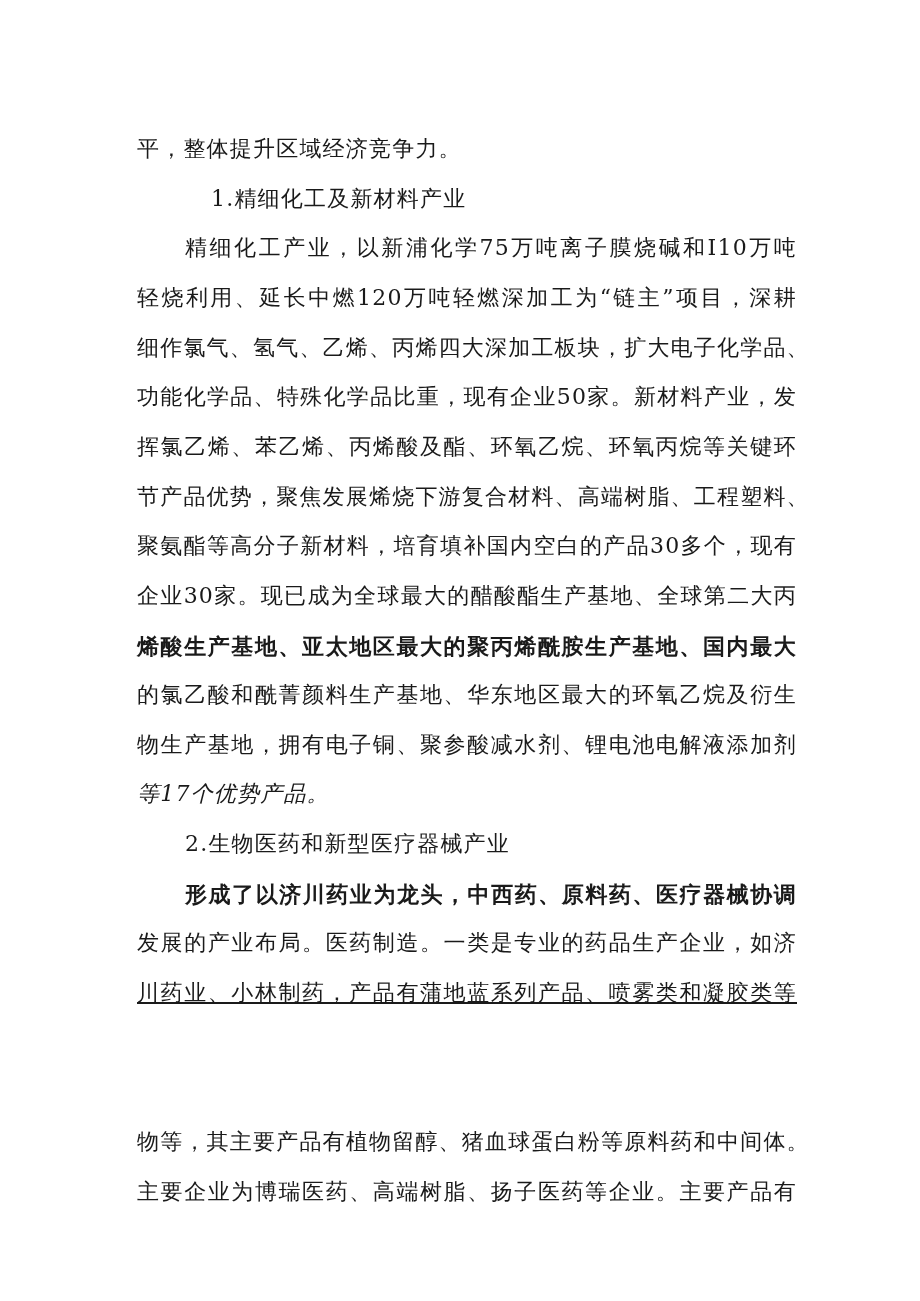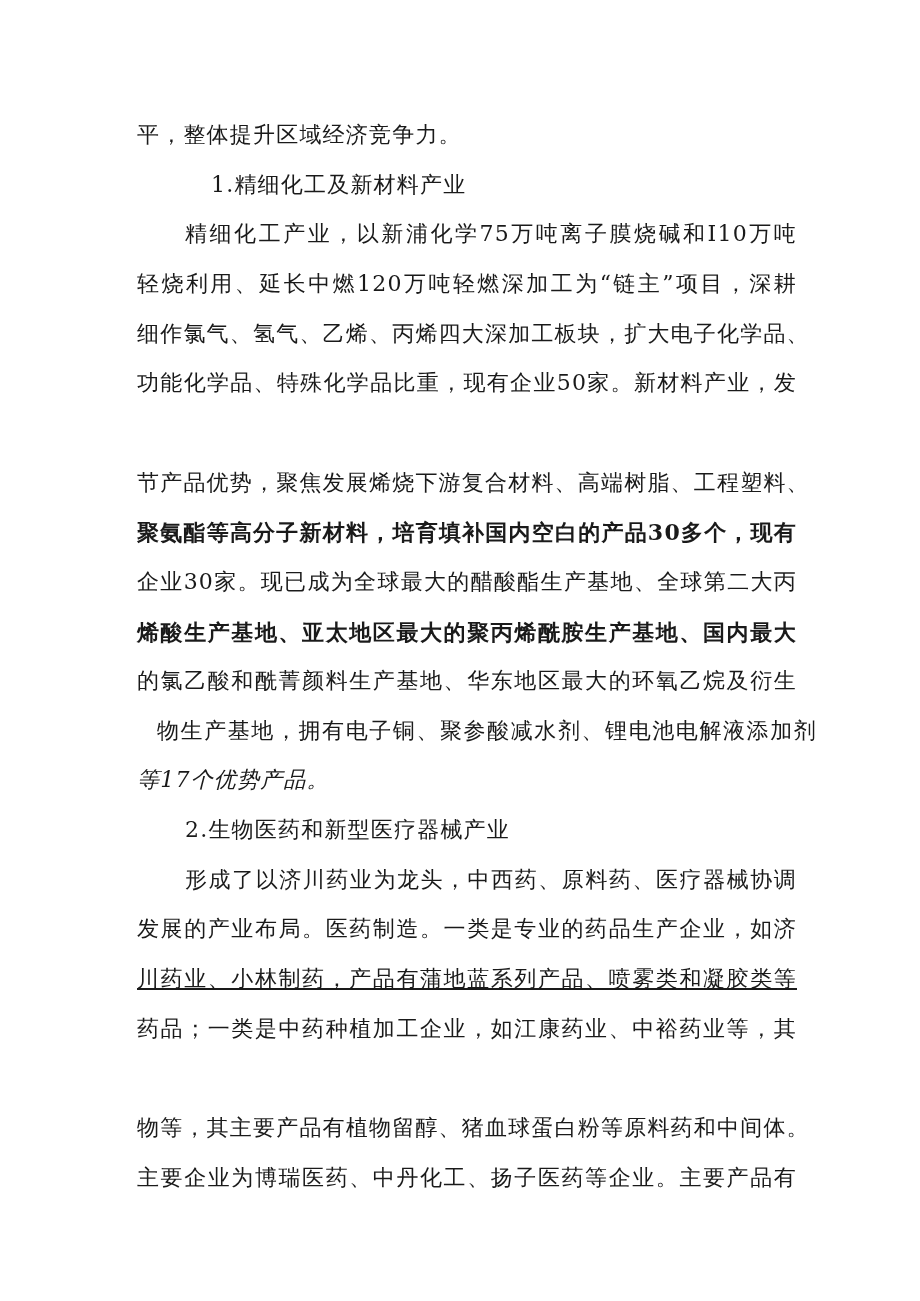--- a/index.html
+++ b/index.html
@@ -5,7 +5,7 @@
   html, body { margin: 0; padding: 0; background: #ffffff; }
   body { width: 920px; height: 1301px; position: relative; overflow: hidden;
          font-family: "DejaVu Serif", "Liberation Serif", serif; color: #1a1a1a; }
-  .page { position: absolute; left: 0; top: 3px; width: 920px; height: 1130px; }
+  .page { position: absolute; left: 0; top: 17px; width: 920px; height: 1130px; }
   .line { position: absolute; left: 137px; width: 660px; height: 30px; font-size: 22px; line-height: 30px;
           white-space: nowrap; letter-spacing: 1.2px; }
   .line.justify { text-align: justify; text-align-last: justify; }

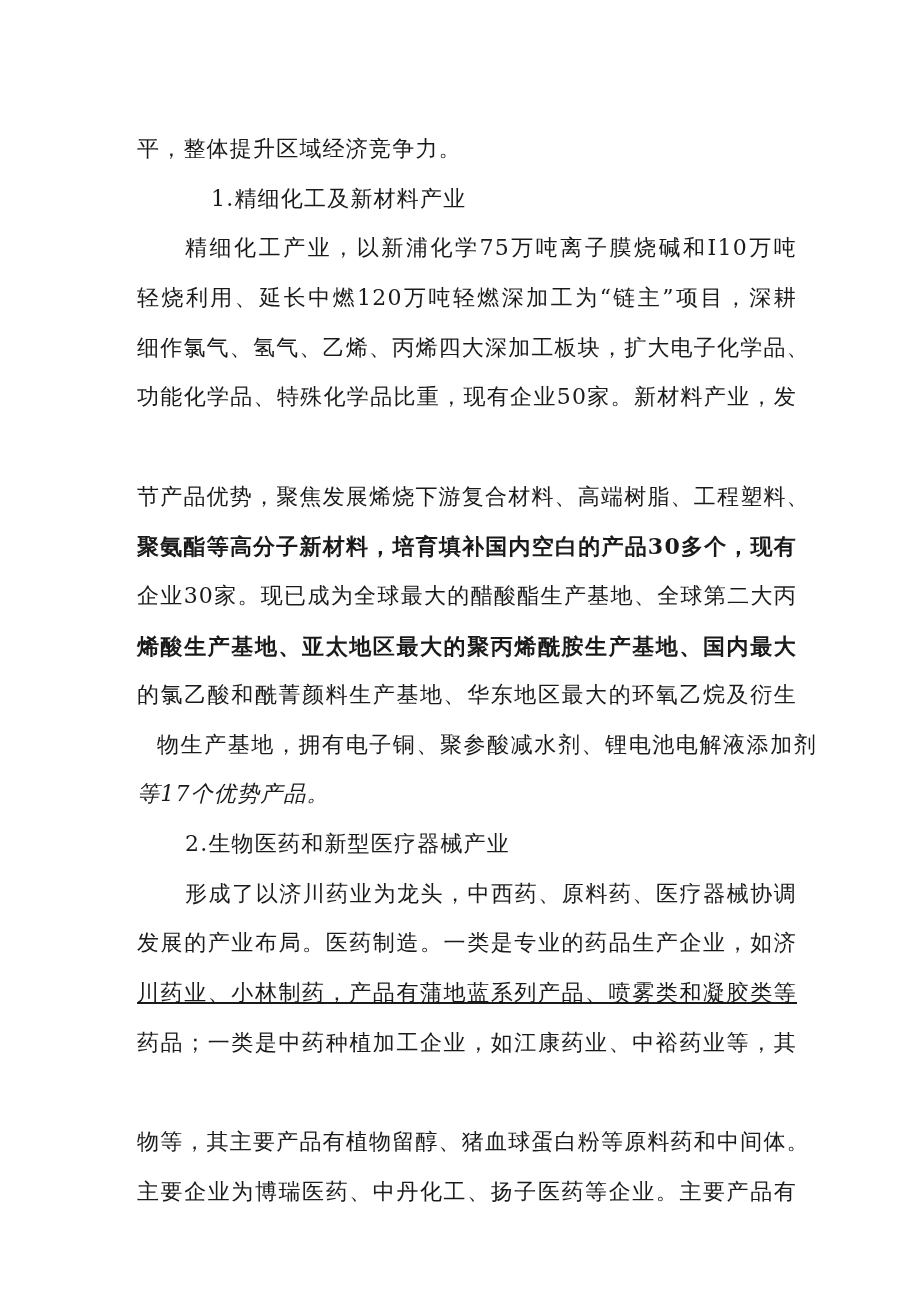--- a/index.html
+++ b/index.html
@@ -21,6 +21,7 @@
   <div class="line justify" style="top: 266px;">轻烧利用、延长中燃120万吨轻燃深加工为“链主”项目，深耕</div>
   <div class="line justify" style="top: 316px;">细作氯气、氢气、乙烯、丙烯四大深加工板块，扩大电子化学品、</div>
   <div class="line justify" style="top: 365px;">功能化学品、特殊化学品比重，现有企业50家。新材料产业，发</div>
+  <div class="line justify" style="top: 415px;">挥氯乙烯、苯乙烯、丙烯酸及酯、环氧乙烷、环氧丙烷等关键环</div>
   <div class="line justify" style="top: 465px;">节产品优势，聚焦发展烯烧下游复合材料、高端树脂、工程塑料、</div>
   <div class="line justify" style="top: 514px; font-weight: bold;">聚氨酯等高分子新材料，培育填补国内空白的产品30多个，现有</div>
   <div class="line justify" style="top: 564px;">企业30家。现已成为全球最大的醋酸酯生产基地、全球第二大丙</div>

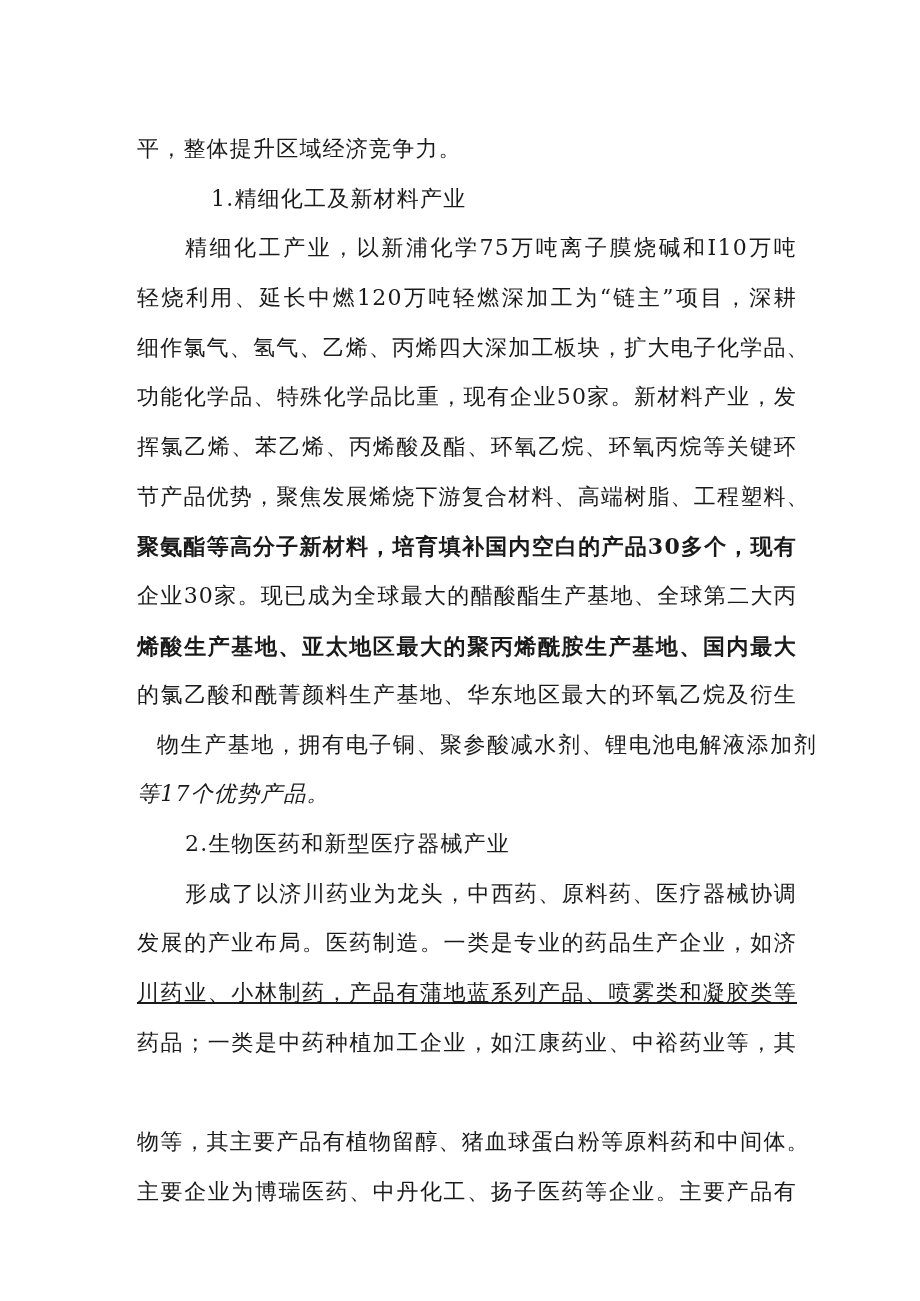--- a/index.html
+++ b/index.html
@@ -23,7 +23,7 @@
   <div class="line justify" style="top: 365px;">功能化学品、特殊化学品比重，现有企业50家。新材料产业，发</div>
   <div class="line justify" style="top: 415px;">挥氯乙烯、苯乙烯、丙烯酸及酯、环氧乙烷、环氧丙烷等关键环</div>
   <div class="line justify" style="top: 465px;">节产品优势，聚焦发展烯烧下游复合材料、高端树脂、工程塑料、</div>
-  <div class="line justify" style="top: 514px; font-weight: bold;">聚氨酯等高分子新材料，培育填补国内空白的产品30多个，现有</div>
+  <div class="line justify" style="top: 514px;">聚氨酯等高分子新材料，培育填补国内空白的产品30多个，现有</div>
   <div class="line justify" style="top: 564px;">企业30家。现已成为全球最大的醋酸酯生产基地、全球第二大丙</div>
   <div class="line justify" style="top: 614px; font-weight: bold;">烯酸生产基地、亚太地区最大的聚丙烯酰胺生产基地、国内最大</div>
   <div class="line justify" style="top: 663px;">的氯乙酸和酰菁颜料生产基地、华东地区最大的环氧乙烷及衍生</div>

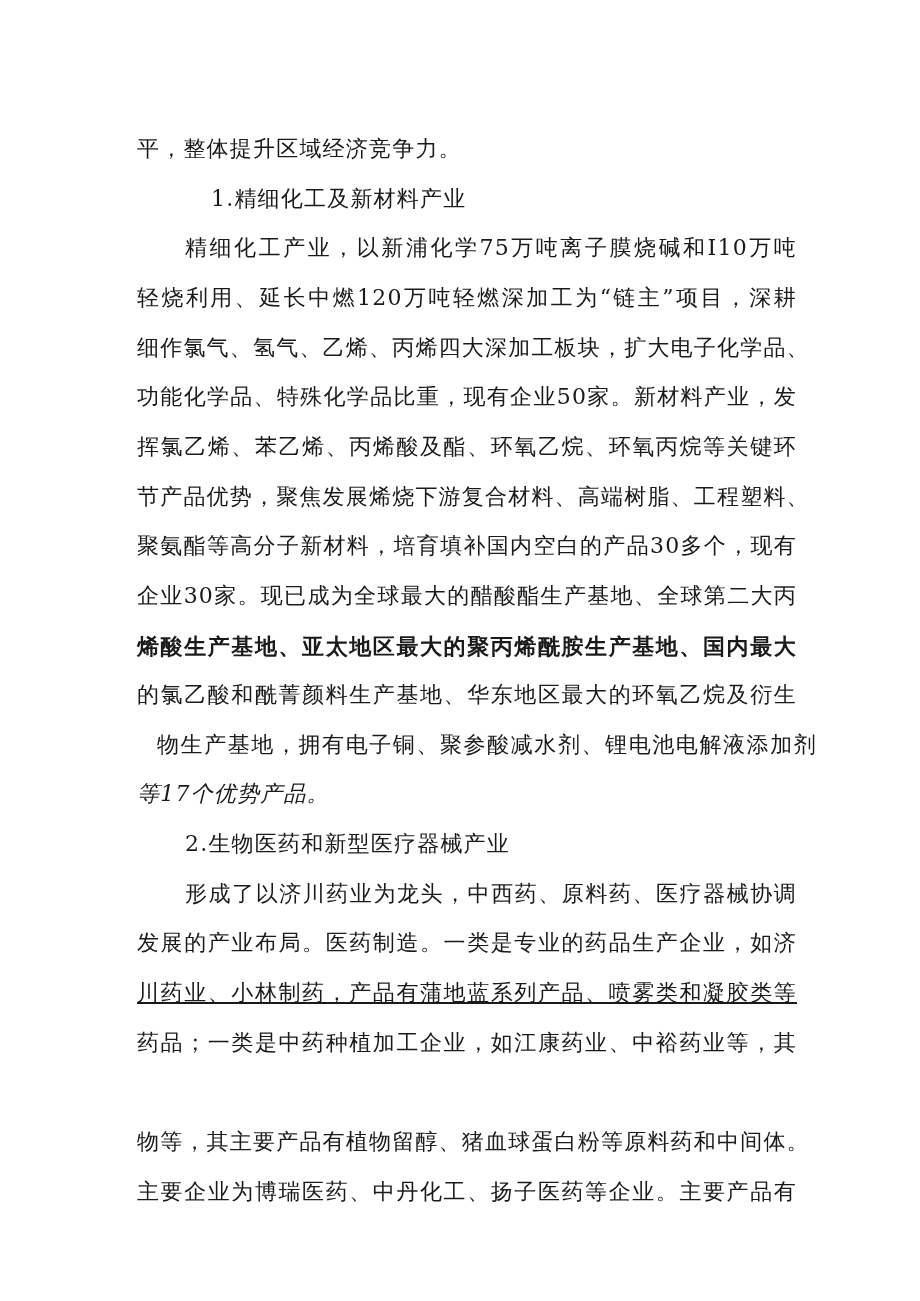--- a/index.html
+++ b/index.html
@@ -27,7 +27,7 @@
   <div class="line justify" style="top: 564px;">企业30家。现已成为全球最大的醋酸酯生产基地、全球第二大丙</div>
   <div class="line justify" style="top: 614px; font-weight: bold;">烯酸生产基地、亚太地区最大的聚丙烯酰胺生产基地、国内最大</div>
   <div class="line justify" style="top: 663px;">的氯乙酸和酰菁颜料生产基地、华东地区最大的环氧乙烷及衍生</div>
-  <div class="line justify" style="top: 713px; margin-left: 20px;">物生产基地，拥有电子铜、聚参酸减水剂、锂电池电解液添加剂</div>
+  <div class="line justify" style="top: 713px;">物生产基地，拥有电子铜、聚参酸减水剂、锂电池电解液添加剂</div>
   <div class="line" style="top: 762px; font-style: italic;">等17个优势产品。</div>
   <div class="line indent" style="top: 812px;">2.生物医药和新型医疗器械产业</div>
   <div class="line indent justify" style="top: 862px;">形成了以济川药业为龙头，中西药、原料药、医疗器械协调</div>

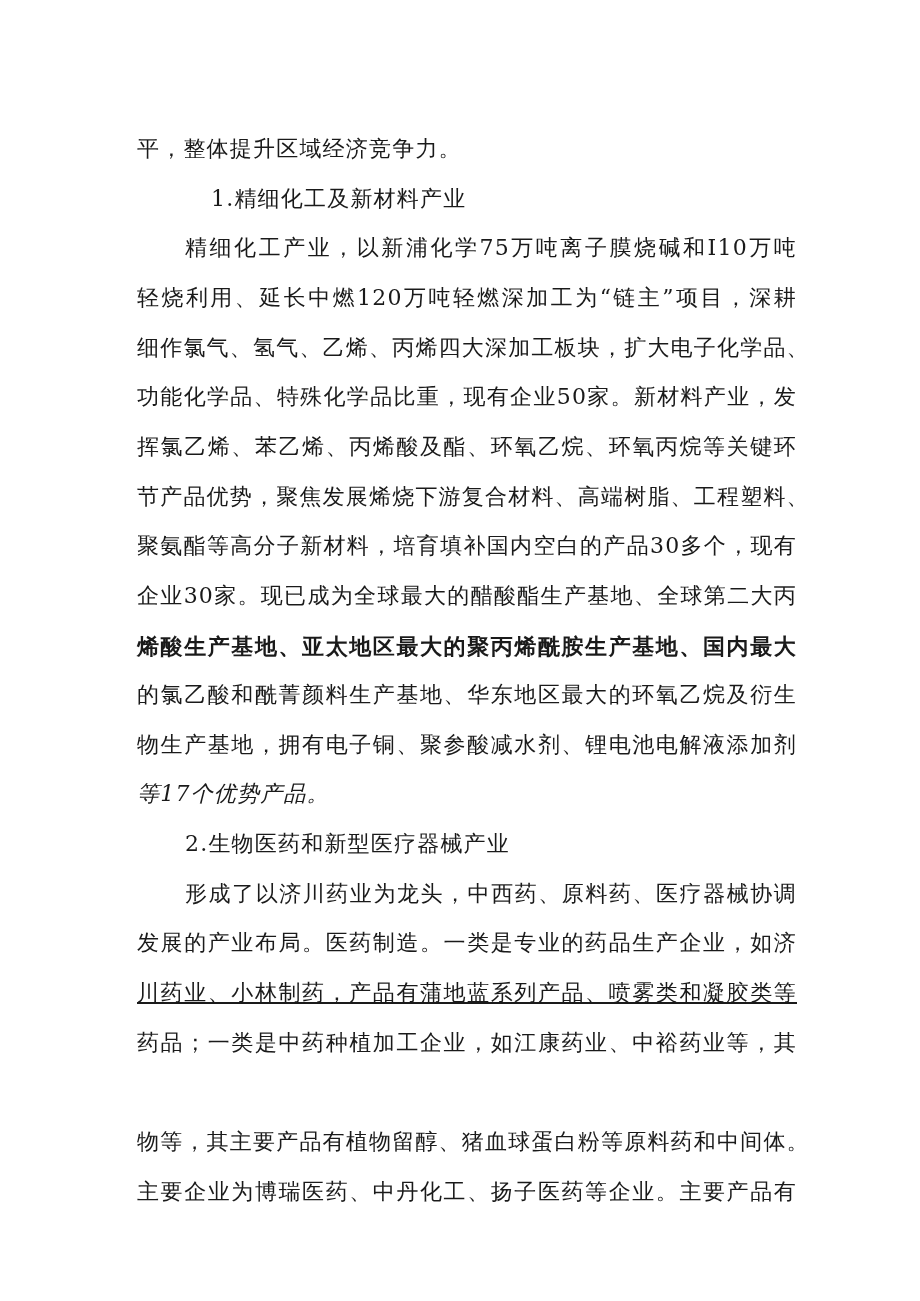--- a/index.html
+++ b/index.html
@@ -30,7 +30,7 @@
   <div class="line justify" style="top: 713px;">物生产基地，拥有电子铜、聚参酸减水剂、锂电池电解液添加剂</div>
   <div class="line" style="top: 762px; font-style: italic;">等17个优势产品。</div>
   <div class="line indent" style="top: 812px;">2.生物医药和新型医疗器械产业</div>
-  <div class="line indent justify" style="top: 862px;">形成了以济川药业为龙头，中西药、原料药、医疗器械协调</div>
+  <div class="line indent justify" style="top: 862px; font-weight: bold;">形成了以济川药业为龙头，中西药、原料药、医疗器械协调</div>
   <div class="line justify" style="top: 911px;">发展的产业布局。医药制造。一类是专业的药品生产企业，如济</div>
   <div class="line justify" style="top: 961px; text-decoration: underline;">川药业、小林制药，产品有蒲地蓝系列产品、喷雾类和凝胶类等</div>
   <div class="line justify" style="top: 1011px;">药品；一类是中药种植加工企业，如江康药业、中裕药业等，其</div>

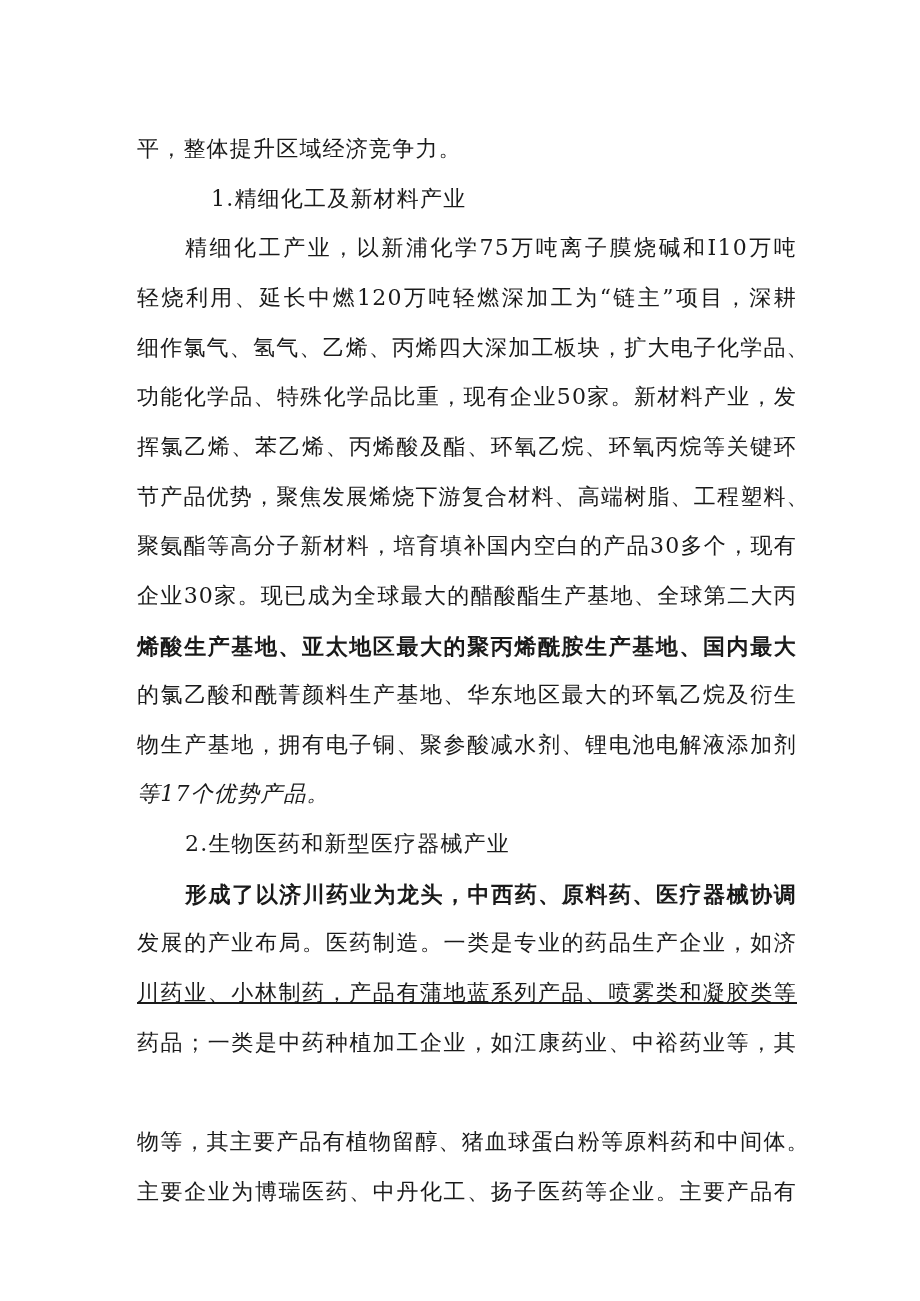--- a/index.html
+++ b/index.html
@@ -33,7 +33,6 @@
   <div class="line indent justify" style="top: 862px; font-weight: bold;">形成了以济川药业为龙头，中西药、原料药、医疗器械协调</div>
   <div class="line justify" style="top: 911px;">发展的产业布局。医药制造。一类是专业的药品生产企业，如济</div>
   <div class="line justify" style="top: 961px; text-decoration: underline;">川药业、小林制药，产品有蒲地蓝系列产品、喷雾类和凝胶类等</div>
-  <div class="line justify" style="top: 1011px;">药品；一类是中药种植加工企业，如江康药业、中裕药业等，其</div>
   <div class="line justify" style="top: 1110px;">物等，其主要产品有植物留醇、猪血球蛋白粉等原料药和中间体。</div>
   <div class="line justify" style="top: 1160px;">主要企业为博瑞医药、中丹化工、扬子医药等企业。主要产品有</div>
 </div>

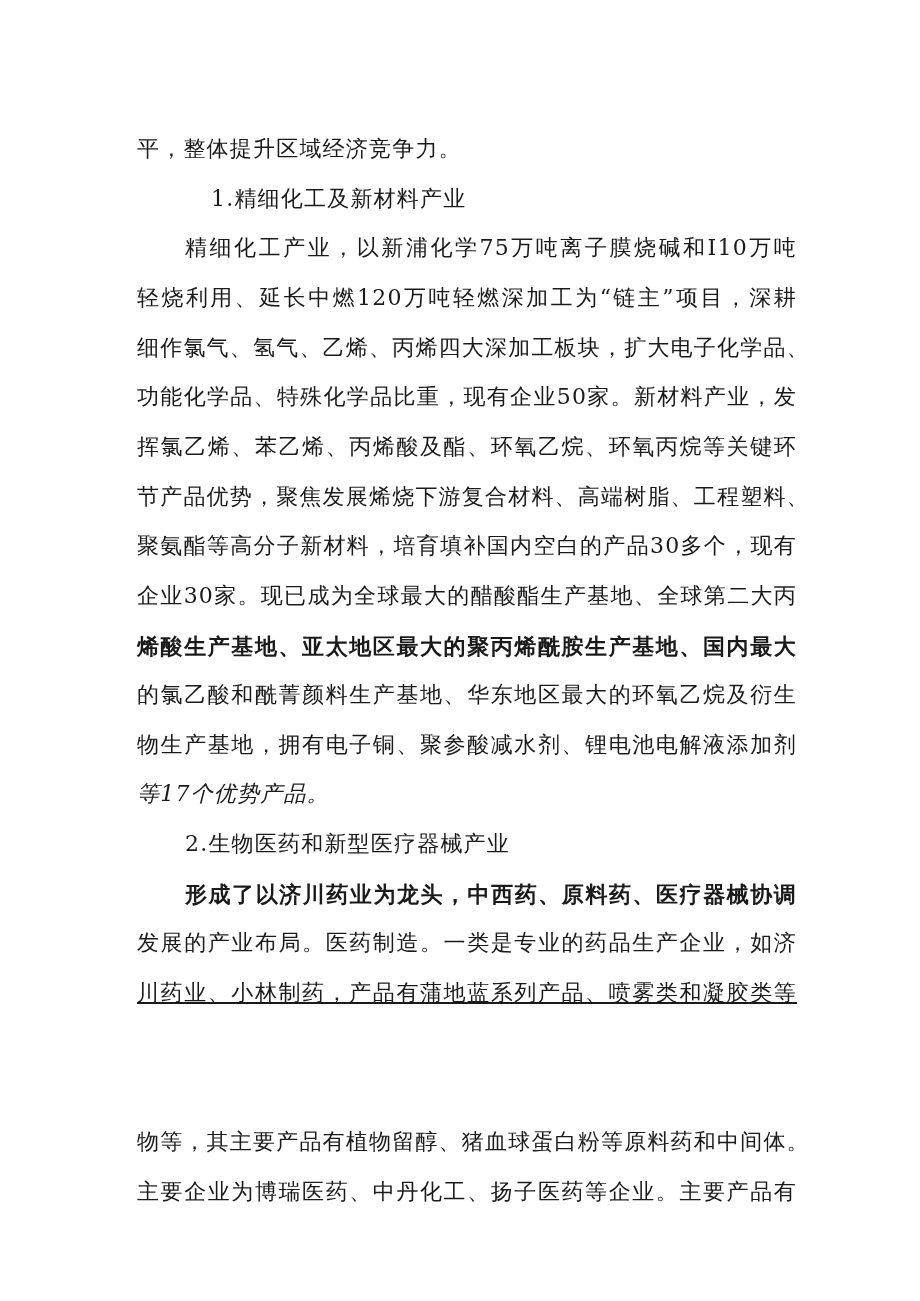--- a/index.html
+++ b/index.html
@@ -34,7 +34,7 @@
   <div class="line justify" style="top: 911px;">发展的产业布局。医药制造。一类是专业的药品生产企业，如济</div>
   <div class="line justify" style="top: 961px; text-decoration: underline;">川药业、小林制药，产品有蒲地蓝系列产品、喷雾类和凝胶类等</div>
   <div class="line justify" style="top: 1110px;">物等，其主要产品有植物留醇、猪血球蛋白粉等原料药和中间体。</div>
-  <div class="line justify" style="top: 1160px;">主要企业为博瑞医药、中丹化工、扬子医药等企业。主要产品有</div>
+  <div class="line justify" style="top: 1160px;">主要企业为博瑞医药、高端树脂、扬子医药等企业。主要产品有</div>
 </div>
 
 </body></html>

